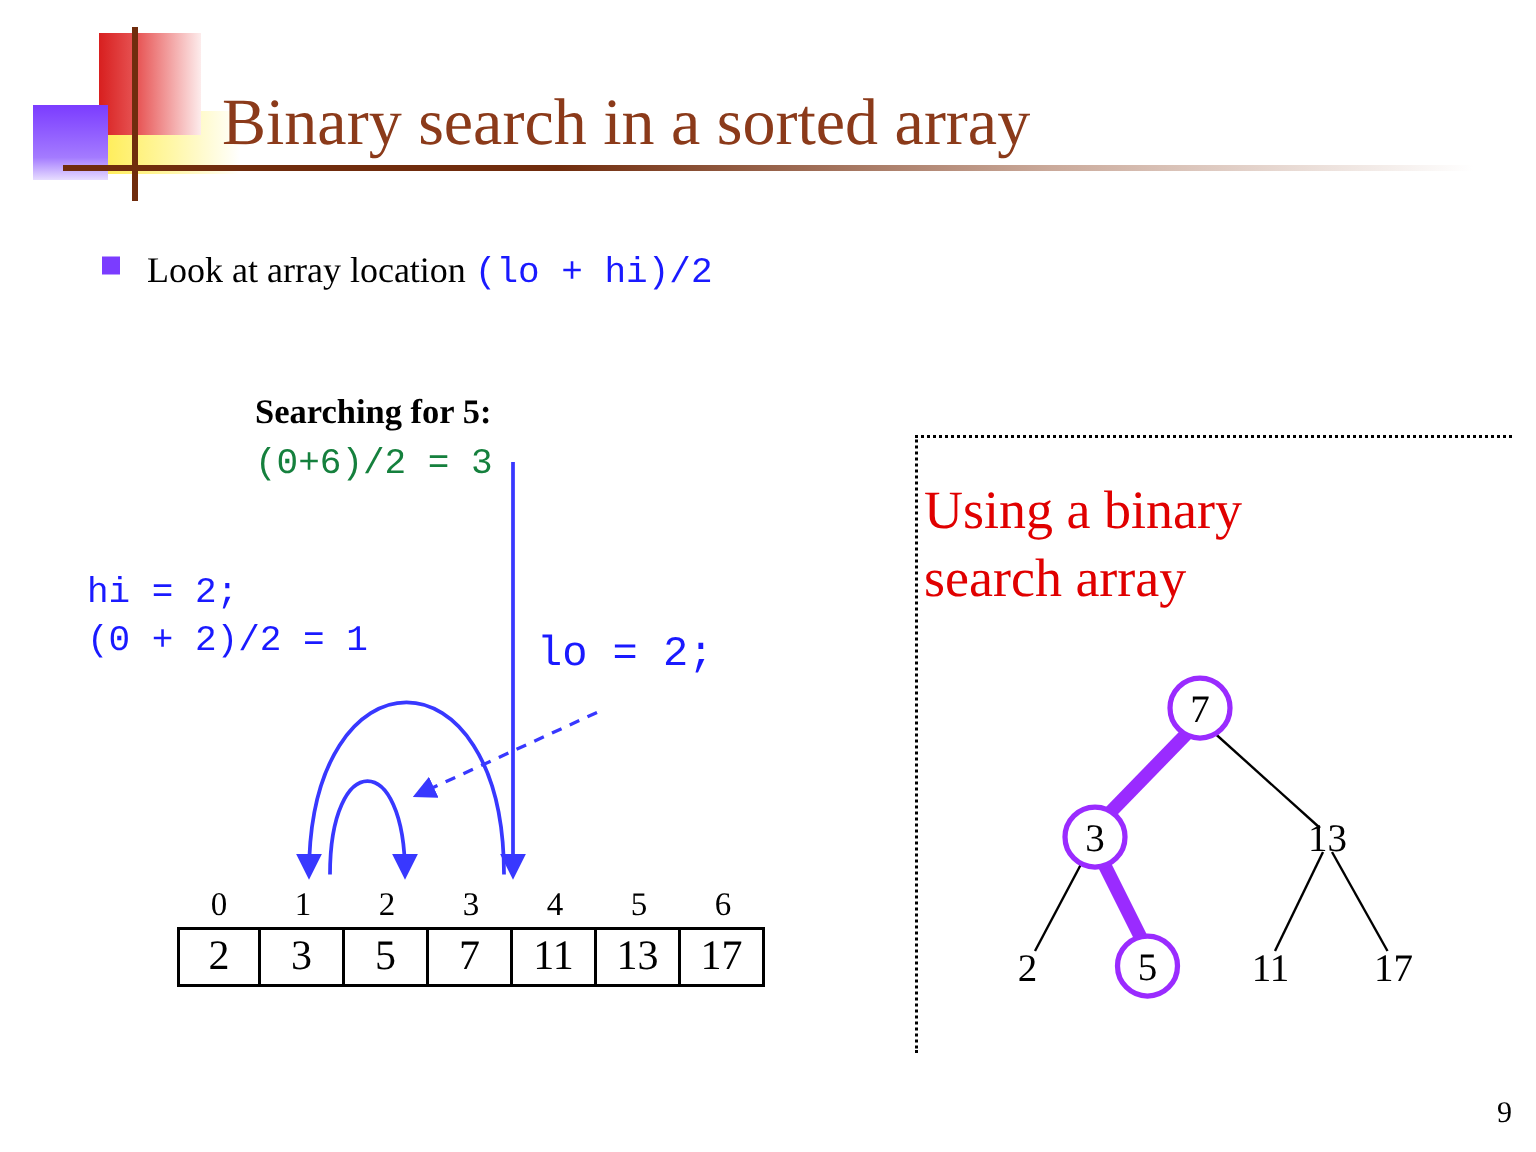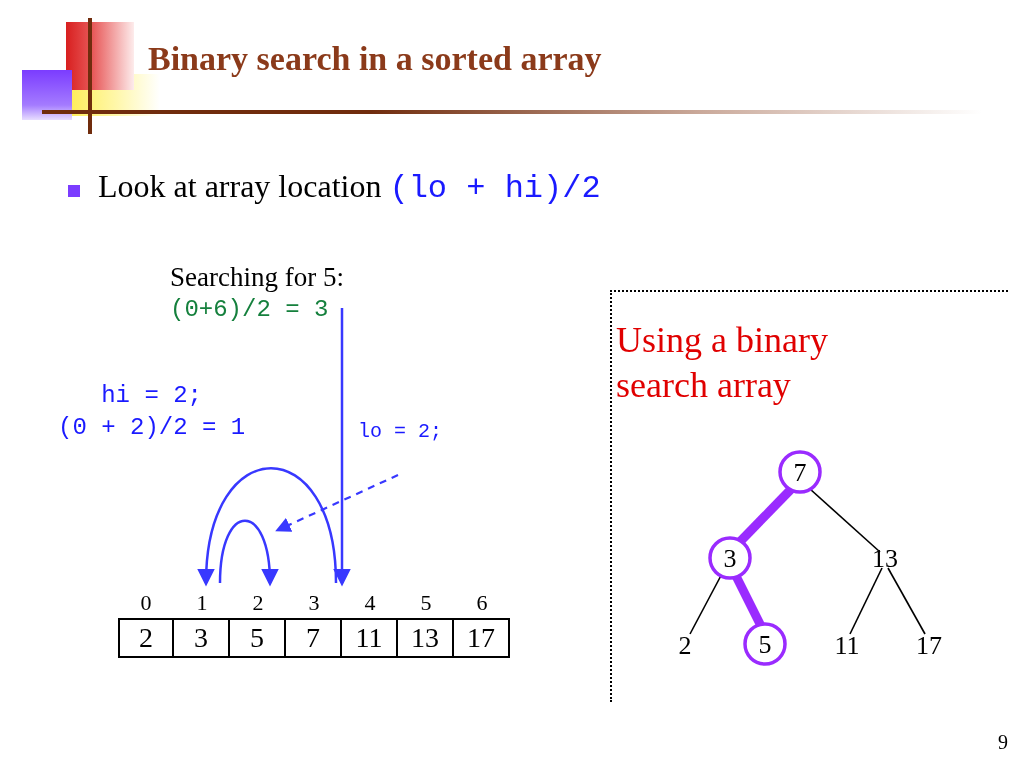--- a/index.html
+++ b/index.html
@@ -16,10 +16,9 @@
   .title {
     position: absolute;
     left: 148px;
-    top: 40px;
-    font-size: 34px;
+    top: 56px;
+    font-size: 44px;
     color: #8b3a1a;
-    font-weight: bold;
   }
   .deco { position: absolute; pointer-events: none; }
   .red-block {

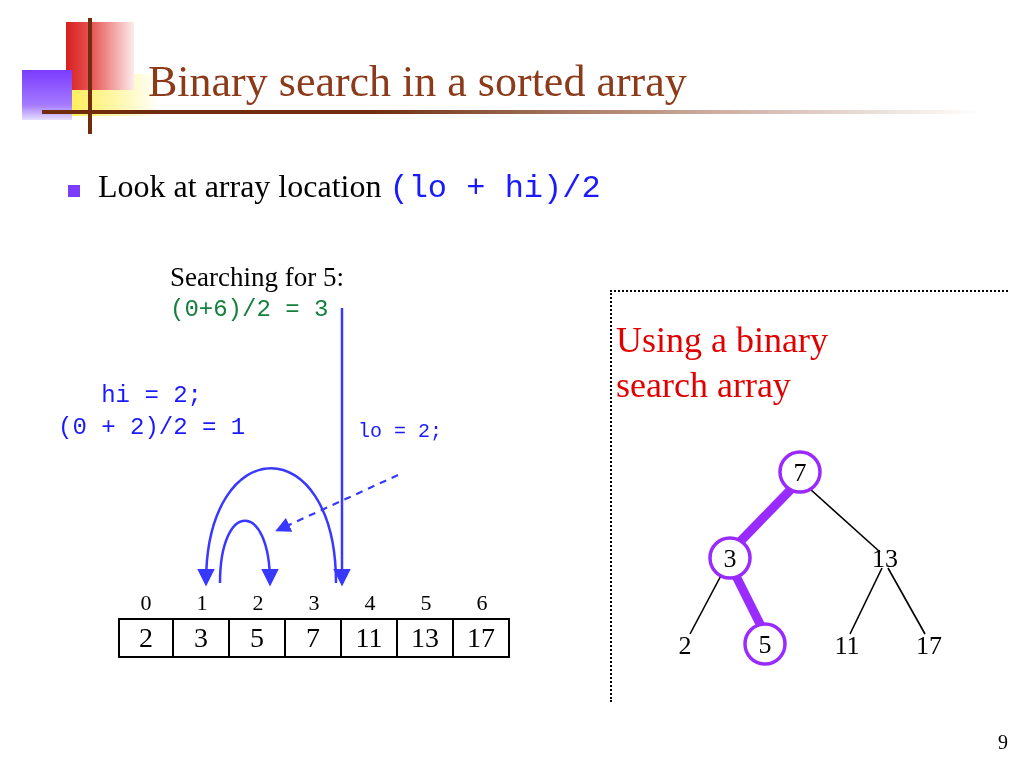--- a/index.html
+++ b/index.html
@@ -44,8 +44,8 @@
   .bullet-row {
     position: absolute;
     left: 68px; top: 168px;
-    display: flex; align-items: center;
-    font-size: 32px; color: #000;
+    display: flex; 
+    font-size: 24px; color: #000;
   }
   .bullet-sq {
     width: 12px; height: 12px; background: #7b3cff; margin-right: 18px;

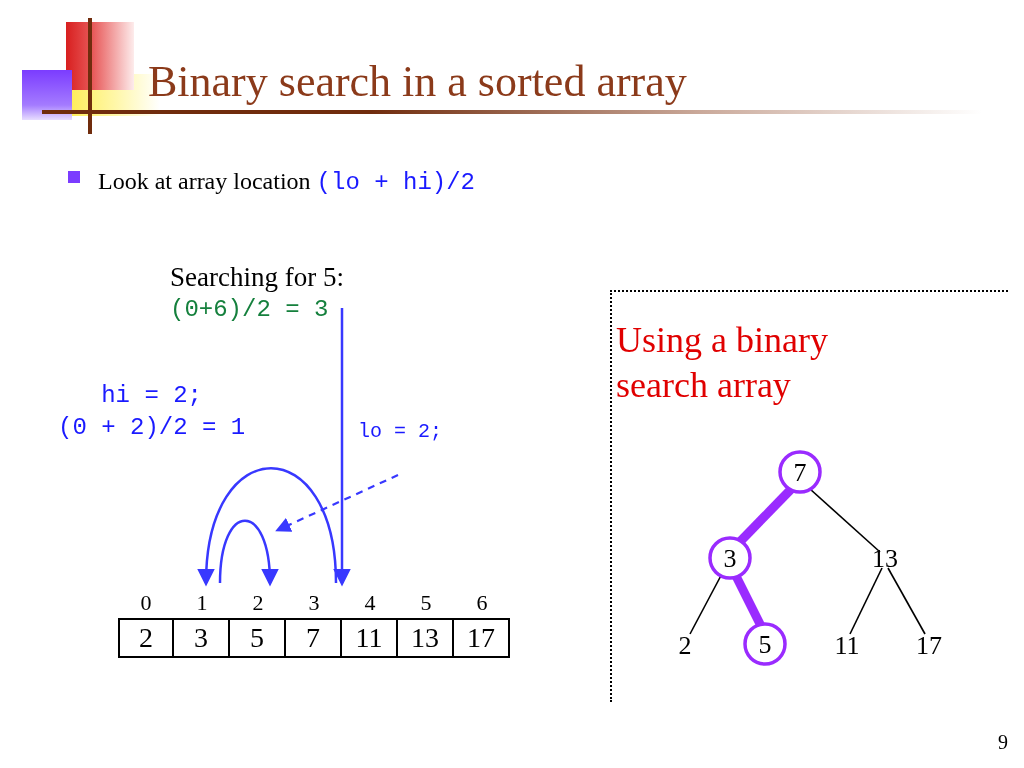--- a/index.html
+++ b/index.html
@@ -53,7 +53,7 @@
   }
   .code-inline { color: #1a1aff; }
   .searching {
-    position: absolute; left: 170px; top: 262px; font-size: 27px;
+    position: absolute; left: 170px; top: 262px; font-size: 23px; font-weight: bold;
   }
   .calc-main {
     position: absolute; left: 170px; top: 296px; font-size: 24px;

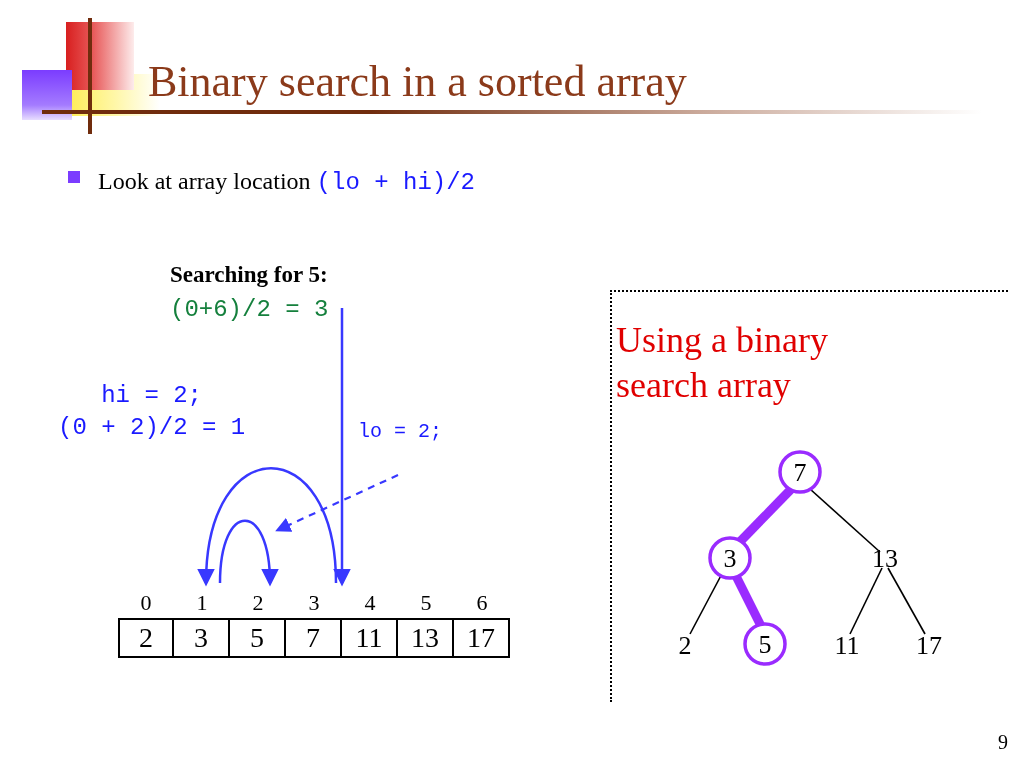--- a/index.html
+++ b/index.html
@@ -61,7 +61,7 @@
   }
   .calc-hi {
     position: absolute; left: 58px; top: 380px; font-size: 24px;
-    color: #1a1aff; line-height: 1.35; text-align: center;
+    color: #1a1aff; line-height: 1.35;
   }
   .calc-lo {
     position: absolute; left: 358px; top: 418px; font-size: 20px;

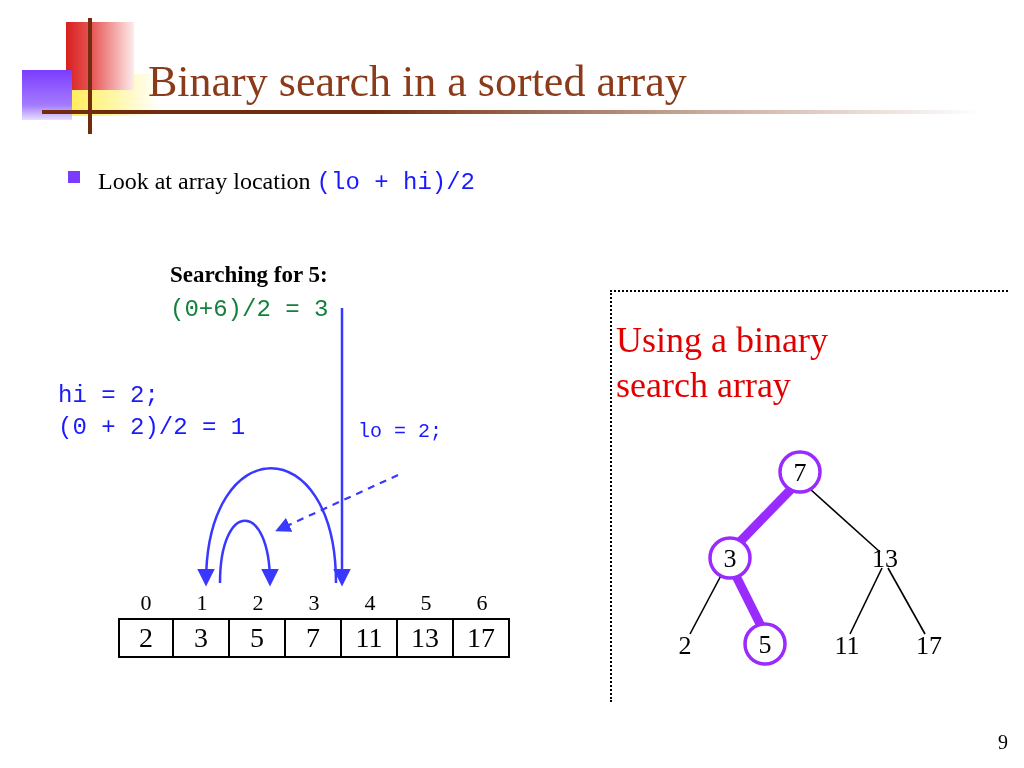--- a/index.html
+++ b/index.html
@@ -64,7 +64,7 @@
     color: #1a1aff; line-height: 1.35;
   }
   .calc-lo {
-    position: absolute; left: 358px; top: 418px; font-size: 20px;
+    position: absolute; left: 358px; top: 418px; font-size: 28px;
     color: #1a1aff; line-height: 1.35;
   }
   .array-wrap {

